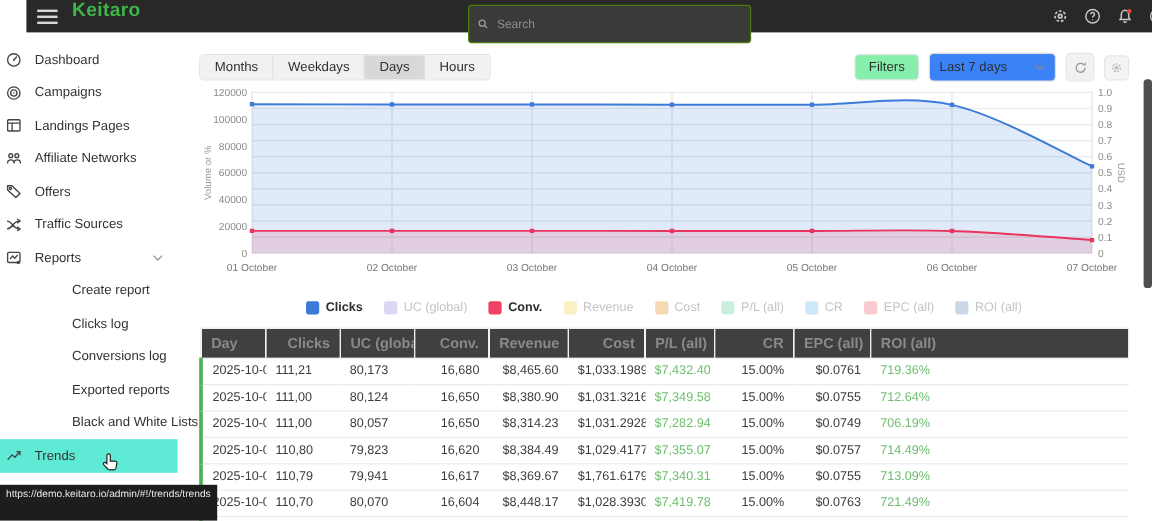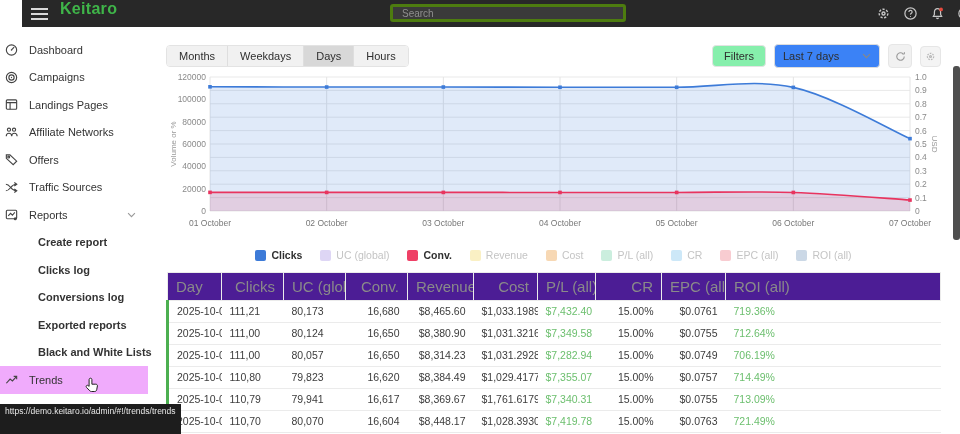--- a/index.html
+++ b/index.html
@@ -13,8 +13,8 @@
   .hamburger span { width:17px; height:2px; background:#d8d8d8; display:block; }
   .logo { color:#3fb549; font-weight:bold; font-size:16px; letter-spacing:.3px; margin-left:4px; }
   .logo-badge { color:#7f937f; font-size:7px; margin-left:4px; margin-top:-8px; }
-  .search { position:absolute; left:368px; top:4px; width:236px; height:18px; background:#3a3a3a;
-    border:3px solid #4d7c0f; border-radius:3px; display:flex; align-items:center; padding:0 6px;flex-direction:column; }
+  .search { position:absolute; left:368px; top:4px; width:236px; height:32px; background:#3a3a3a;
+    border:1px solid #4d7c0f; border-radius:3px; display:flex; align-items:center; padding:0 6px; }
   .search input { background:transparent; border:none; outline:none; color:#bbb; font-size:10px;
     margin-left:6px; width:100%; }
   .search input::placeholder { color:#8f8f8f; }

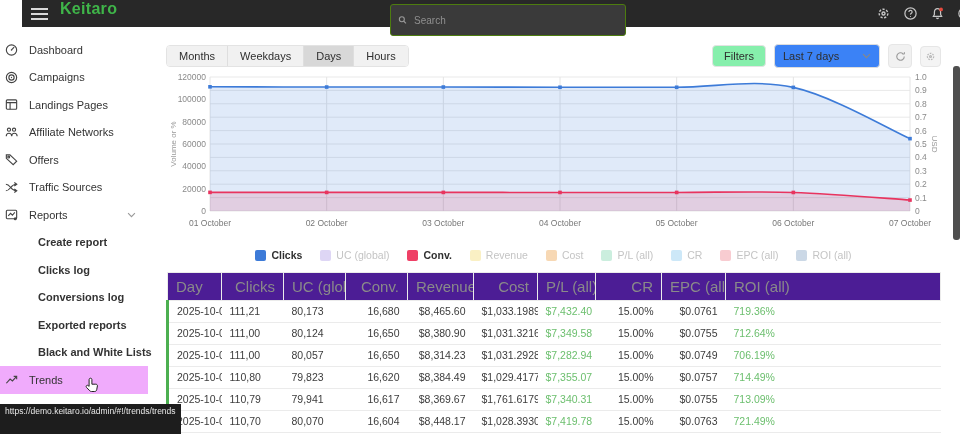--- a/index.html
+++ b/index.html
@@ -26,7 +26,7 @@
     padding-top:9px; z-index:10; }
   .side-item { height:27.5px; display:flex; align-items:center; padding-left:4px; gap:10px;
     font-size:11px; color:#333; cursor:pointer; white-space:nowrap; }
-  .side-item.sub { padding-left:38px;font-weight:bold; }
+  .side-item.sub { padding-left:60px; }
   .side-item.active { background:#f0abfc; }
   .side-item .chev { margin-left:auto; margin-right:12px; }
   .side-item svg { flex:0 0 auto; }

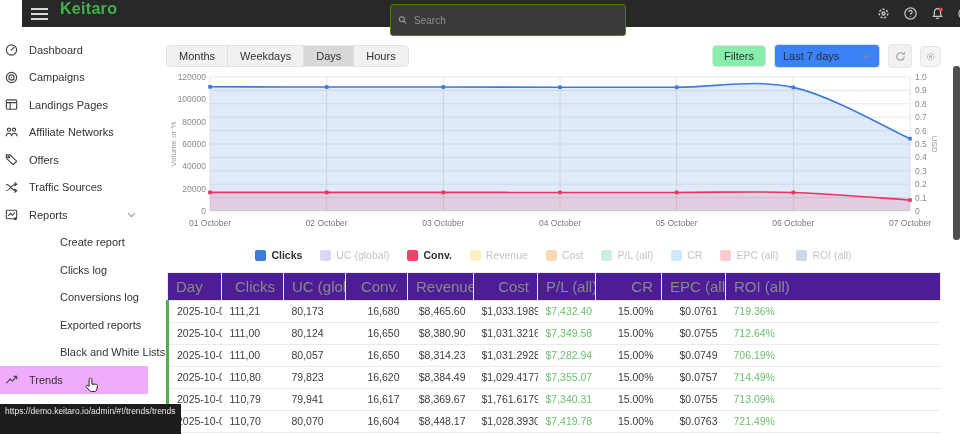--- a/index.html
+++ b/index.html
@@ -60,8 +60,8 @@
   .legend-item .sw { width:11px; height:11px; border-radius:2px; display:inline-block; }
   
   table { border-collapse:collapse; width:100%; margin-top:8px; table-layout:fixed; }
-  th { font-size:15px; font-weight:normal; color:#8a8a8a; text-align:right; padding:5px 8px;
-    border:1px solid #ebebeb; background:#4c1d95; white-space:nowrap; overflow:hidden; }
+  th { font-size:12px; font-weight:bold; color:#8a8a8a; text-align:right; padding:5px 8px;
+    border:1px solid #ebebeb; background:#404040; white-space:nowrap; overflow:hidden; }
   td { font-size:10.5px; color:#3c3c3c; text-align:right; padding:5px 8px; line-height:11px;
     border-bottom:1px solid #ebebeb; white-space:nowrap; overflow:hidden; }
   tbody td:first-child { border-left:3px solid #4caf50; }

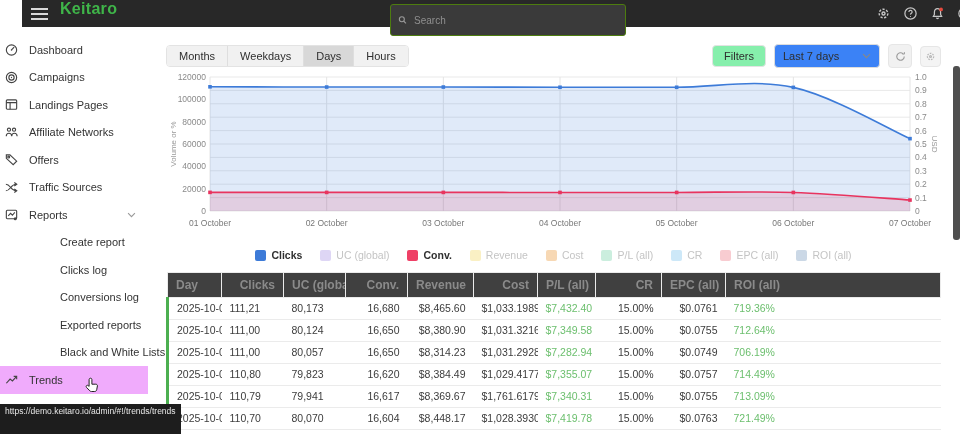--- a/index.html
+++ b/index.html
@@ -27,7 +27,7 @@
   .side-item { height:27.5px; display:flex; align-items:center; padding-left:4px; gap:10px;
     font-size:11px; color:#333; cursor:pointer; white-space:nowrap; }
   .side-item.sub { padding-left:60px; }
-  .side-item.active { background:#f0abfc; }
+  .side-item.active { background:#5eead4; }
   .side-item .chev { margin-left:auto; margin-right:12px; }
   .side-item svg { flex:0 0 auto; }
   

